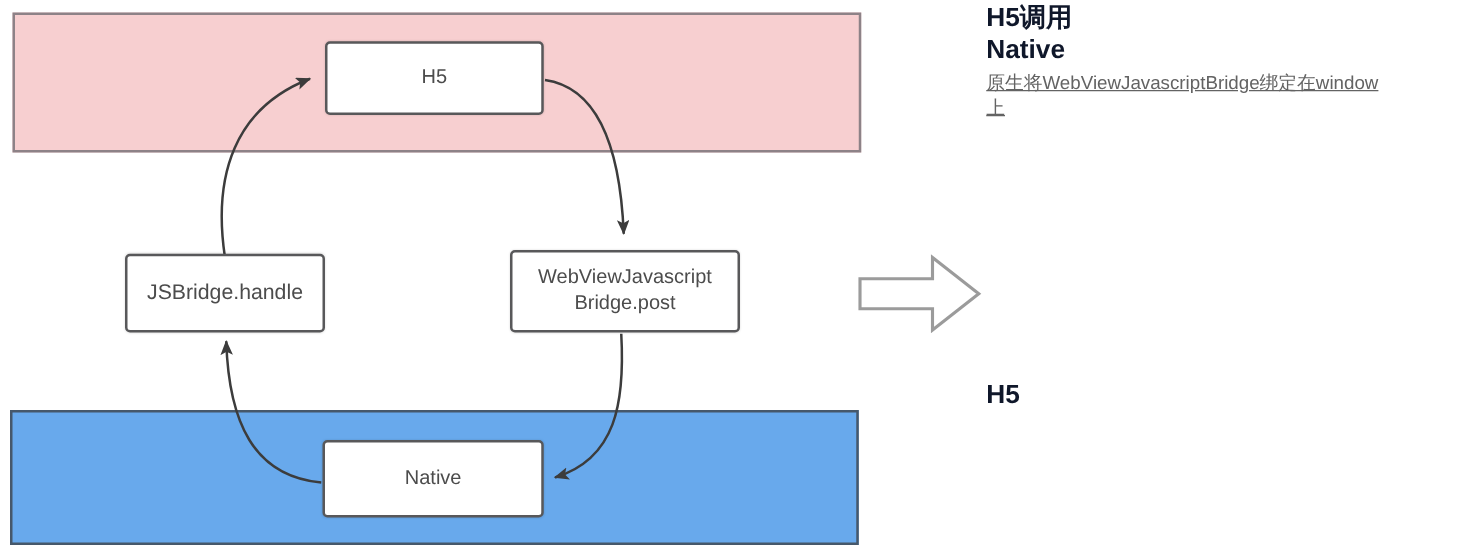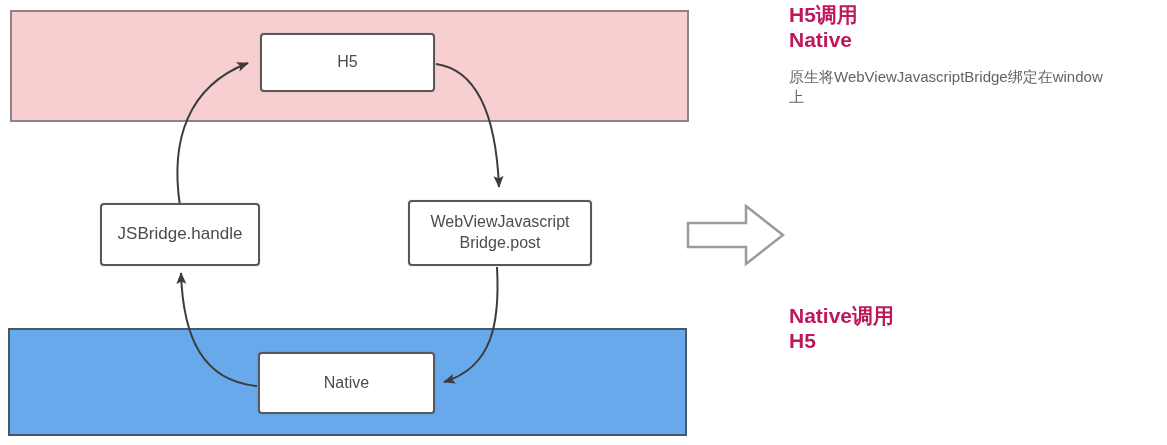--- a/index.html
+++ b/index.html
@@ -30,7 +30,7 @@
   .ann { position:absolute; left:789px; width:375px; }
   .ann-top    { top:2px; }
   .ann-bottom { top:303px; }
-  .ann-title { font-weight:bold; font-size:21px; line-height:25px; color:#be185d; }
+  .ann-title { font-weight:bold; font-size:21px; line-height:25px; color:#0f172a; }
   .ann-body  { margin-top:15px; font-size:15px; line-height:20px; color:#636363; }
 </style>
 </head>

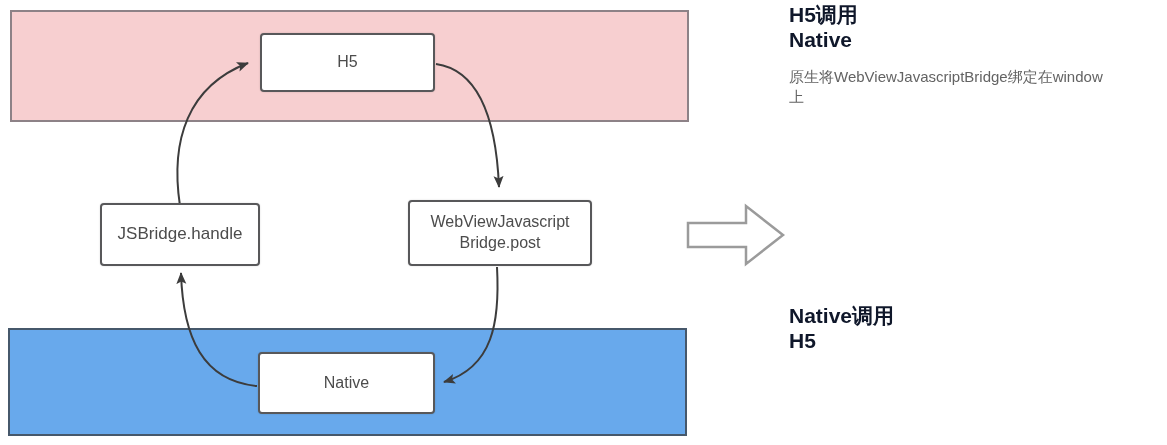--- a/index.html
+++ b/index.html
@@ -31,7 +31,7 @@
   .ann-top    { top:2px; }
   .ann-bottom { top:303px; }
   .ann-title { font-weight:bold; font-size:21px; line-height:25px; color:#0f172a; }
-  .ann-body  { margin-top:15px; font-size:15px; line-height:20px; color:#636363; }
+  .ann-body  { margin-top:5px; font-size:15px; line-height:20px; color:#636363;text-decoration:underline; }
 </style>
 </head>
 <body>

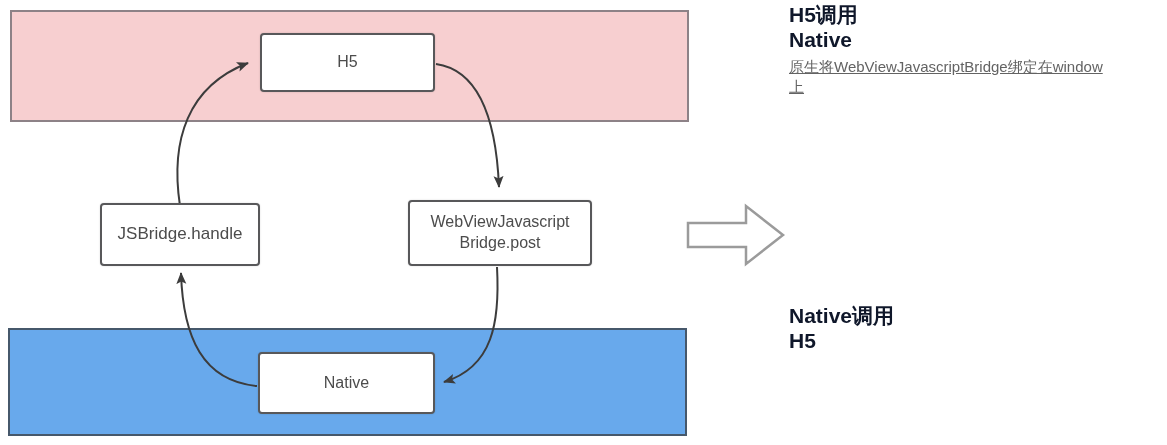--- a/index.html
+++ b/index.html
@@ -81,7 +81,6 @@
   </div>
 
   <div class="ann ann-bottom">
-    <div class="ann-title">Native调用</div>
     <div class="ann-title">H5</div>
   </div>
 

